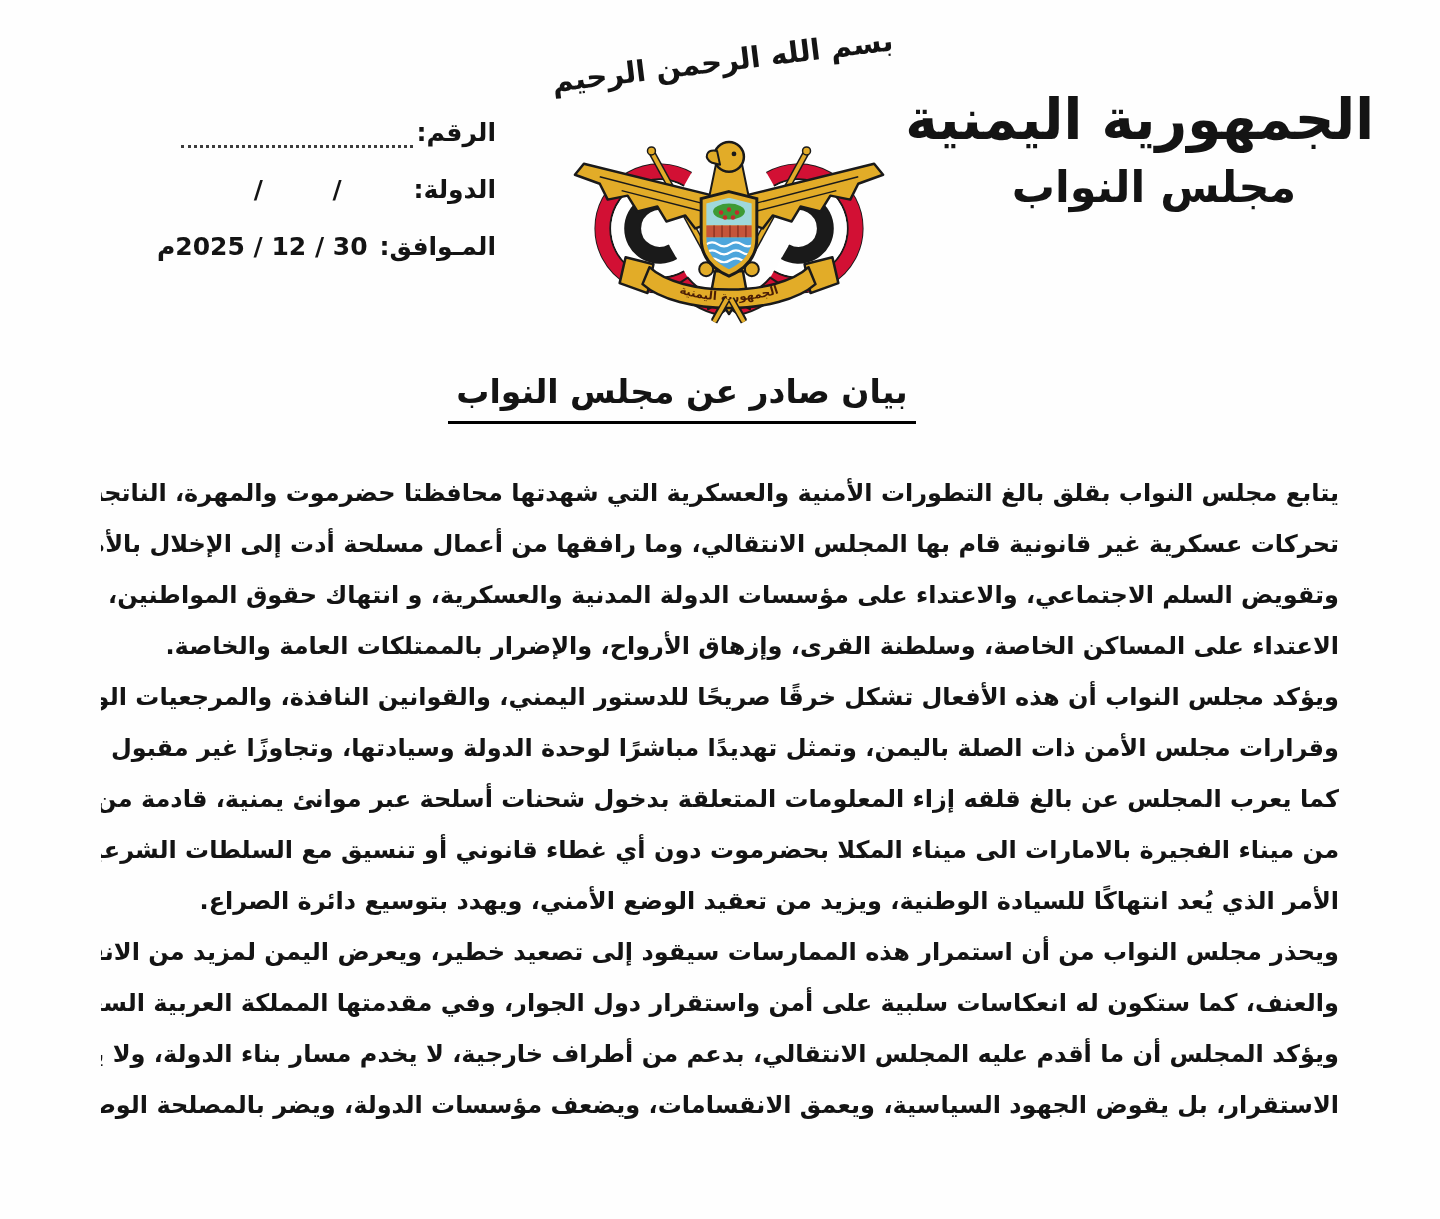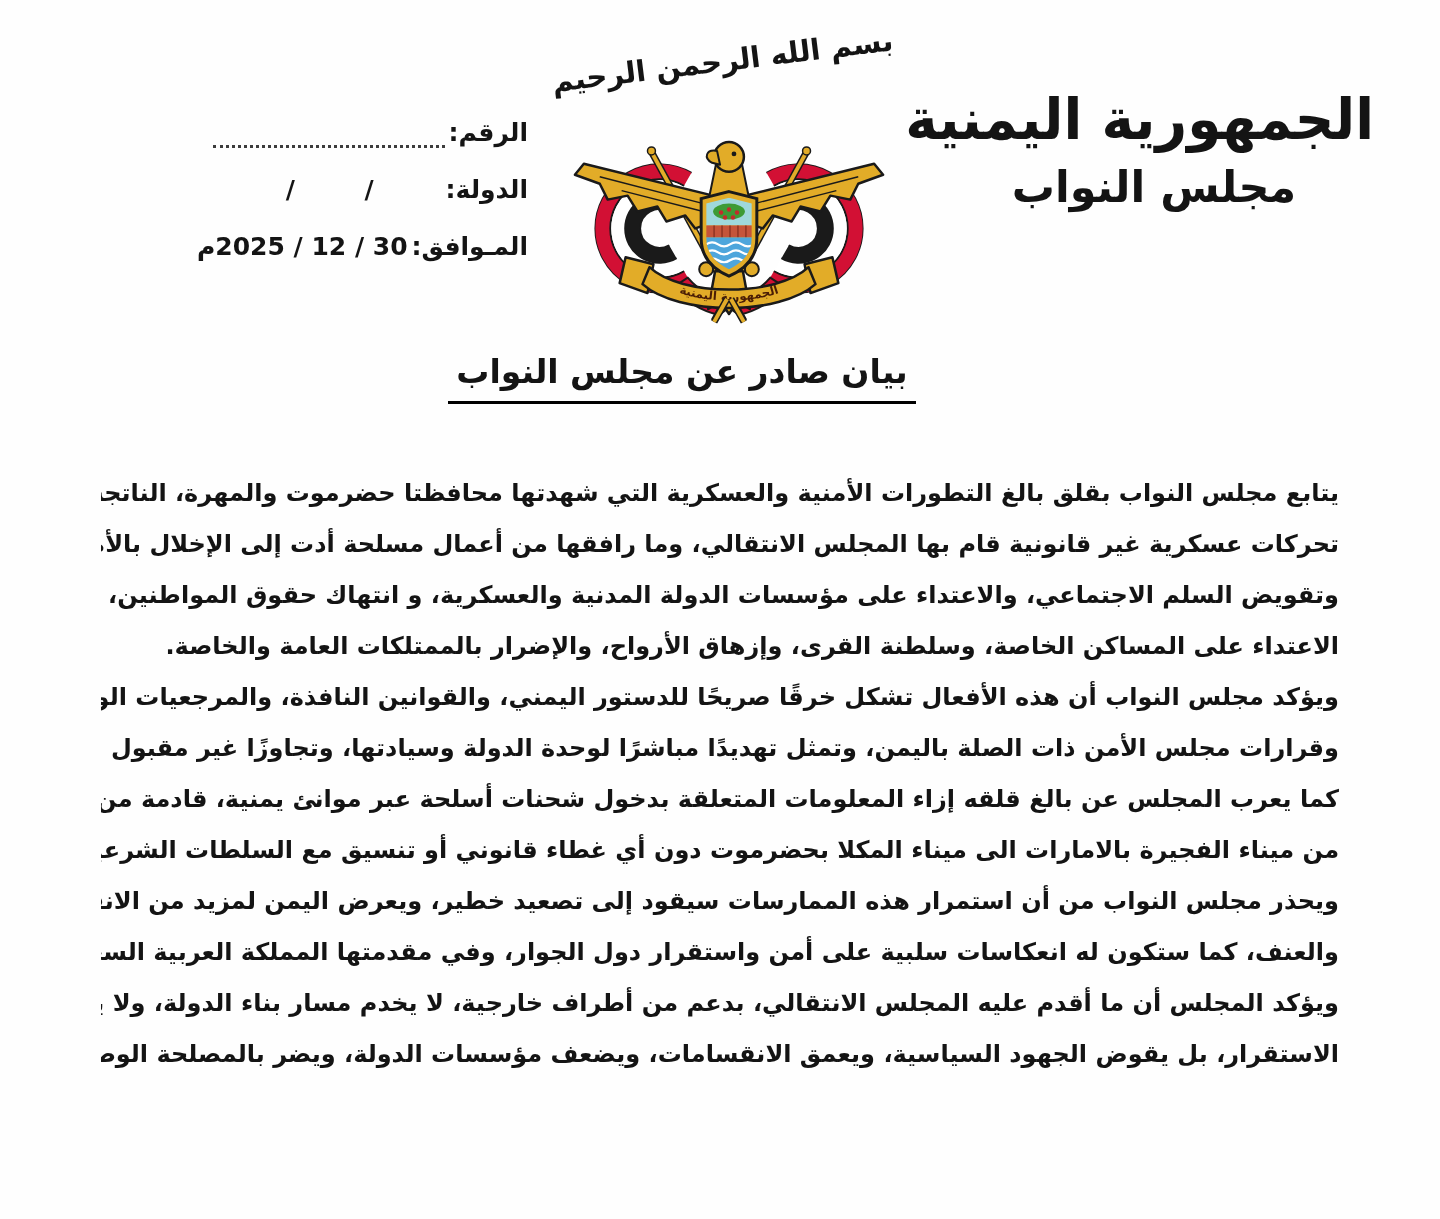--- a/index.html
+++ b/index.html
@@ -23,7 +23,7 @@
   .emblem{ position:absolute; top:112px; left:560px; width:338px; height:214px; }
   .emblem svg{ width:100%; height:100%; display:block; }
   .ref-fields{
-    position:absolute; top:104px; left:128px; width:400px;
+    position:absolute; top:104px; left:96px; width:400px;
     font-weight:bold; font-size:25px; direction:rtl;
   }
   .field-row{ height:57px; display:flex; align-items:center; }

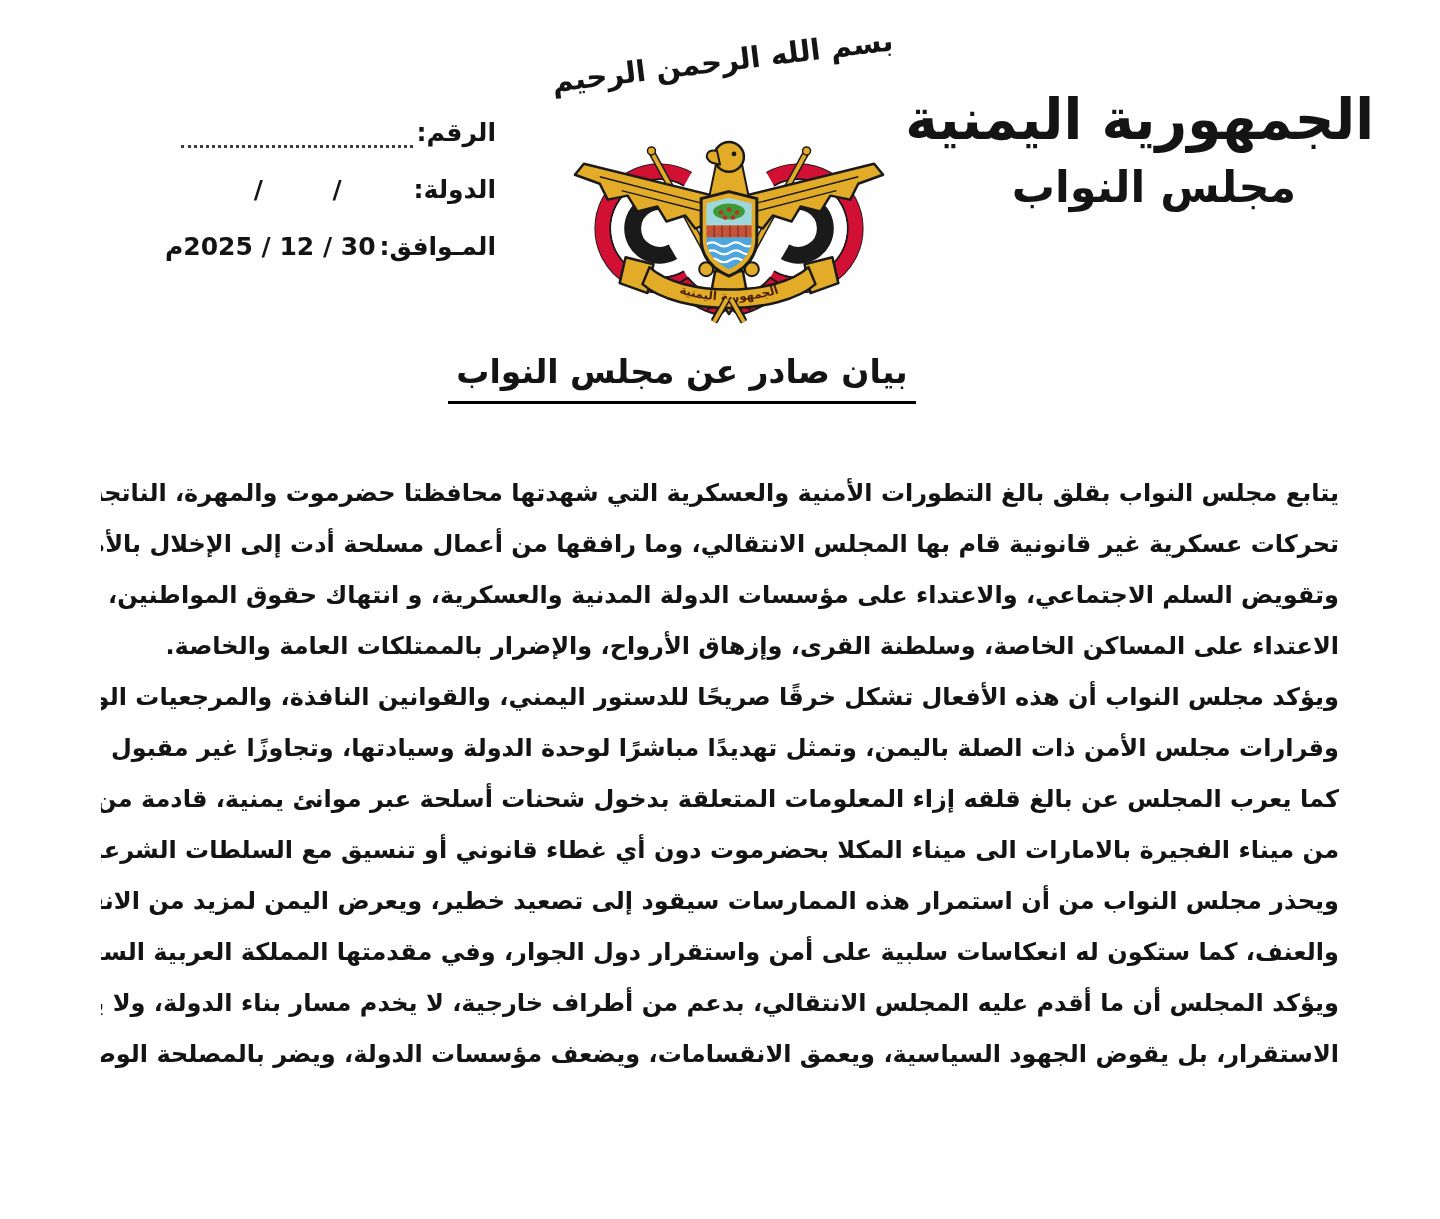--- a/index.html
+++ b/index.html
@@ -34,7 +34,7 @@
   }
   .field-value{ white-space:pre; }
   .date-value{ margin-right:72px; }
-  .corr-value{ margin-right:4px; }
+  .corr-value{ margin-right:12px; }
   
   .title-wrap{ position:absolute; top:352px; left:0; width:100%; text-align:center; }
   .doc-title{

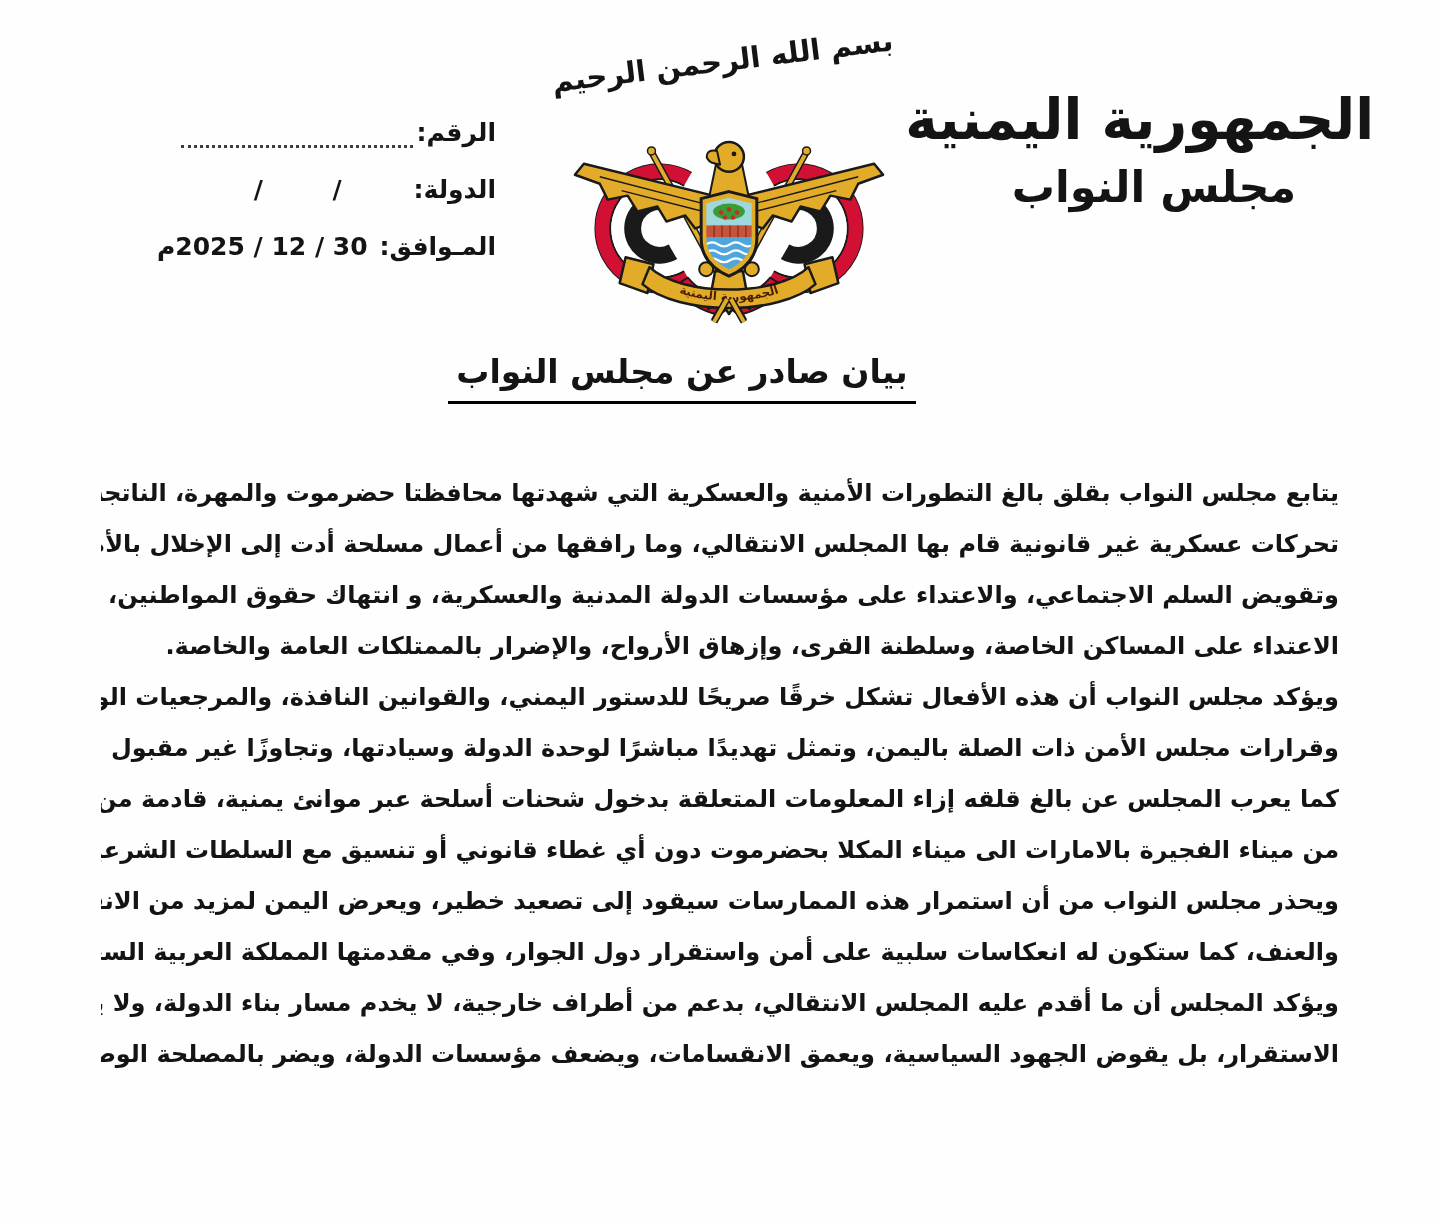--- a/index.html
+++ b/index.html
@@ -36,7 +36,7 @@
   .date-value{ margin-right:72px; }
   .corr-value{ margin-right:12px; }
   
-  .title-wrap{ position:absolute; top:352px; left:0; width:100%; text-align:center; }
+  .title-wrap{ position:absolute; top:372px; left:0; width:100%; text-align:center; }
   .doc-title{
     display:inline-block; font-size:33px; font-weight:bold;
     border-bottom:3px solid #000; padding:0 8px 10px;

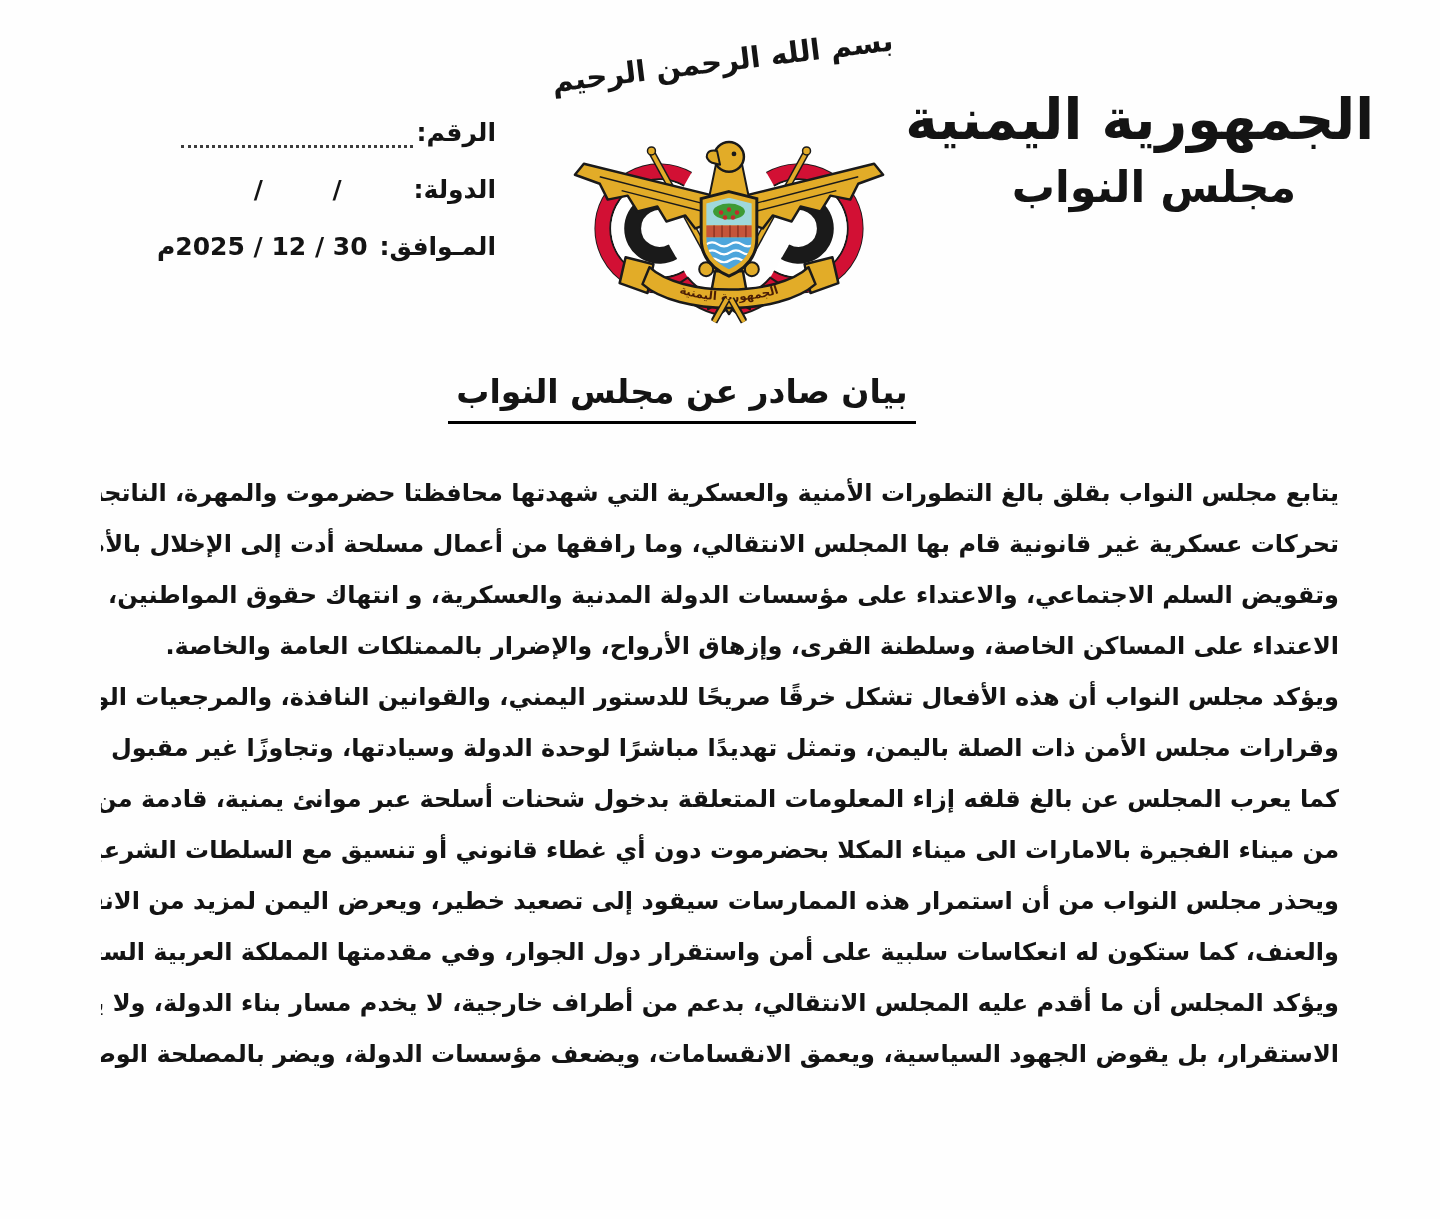--- a/index.html
+++ b/index.html
@@ -172,6 +172,7 @@
       <div class="line">وقرارات مجلس الأمن ذات الصلة باليمن، وتمثل تهديدًا مباشرًا لوحدة الدولة وسيادتها، وتجاوزًا غير مقبول لصلاحيات</div>
       <div class="line">كما يعرب المجلس عن بالغ قلقه إزاء المعلومات المتعلقة بدخول شحنات أسلحة عبر موانئ يمنية، قادمة من خارج البلاد</div>
       <div class="line">من ميناء الفجيرة بالامارات  الى ميناء المكلا بحضرموت دون أي غطاء قانوني أو تنسيق مع السلطات الشرعية المختصة،</div>
+      <div class="line last">الأمر الذي يُعد انتهاكًا للسيادة الوطنية، ويزيد من تعقيد الوضع الأمني، ويهدد بتوسيع دائرة الصراع.</div>
       <div class="line">ويحذر مجلس النواب من أن استمرار هذه الممارسات سيقود إلى تصعيد خطير، ويعرض اليمن لمزيد من الانقسام</div>
       <div class="line">والعنف، كما ستكون له انعكاسات سلبية على أمن واستقرار دول الجوار، وفي مقدمتها المملكة العربية السعودية</div>
       <div class="line">ويؤكد المجلس أن ما أقدم عليه المجلس الانتقالي، بدعم من أطراف خارجية، لا يخدم مسار بناء الدولة، ولا يحقق</div>

